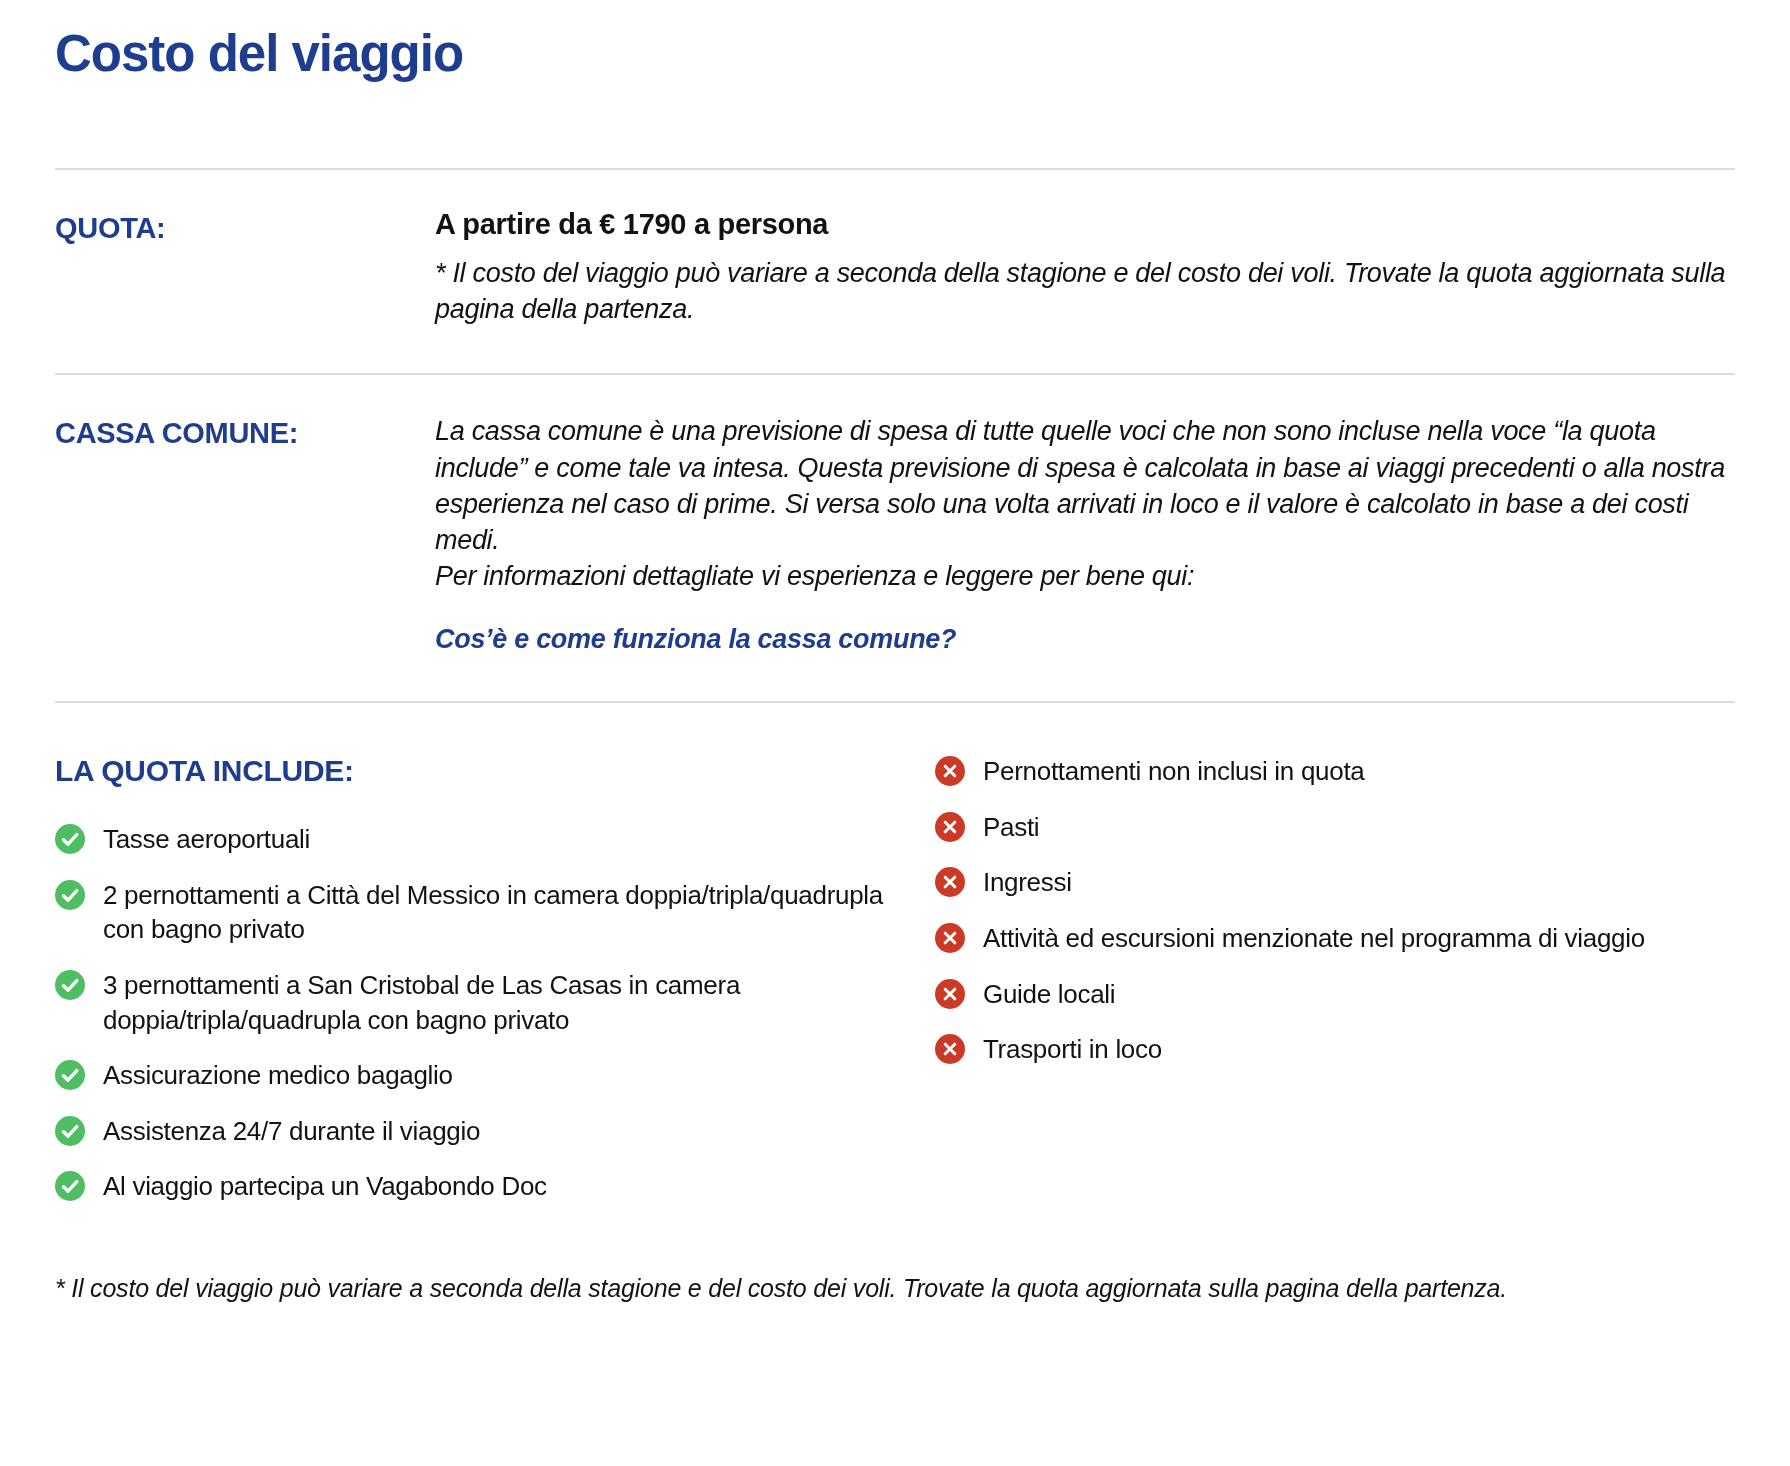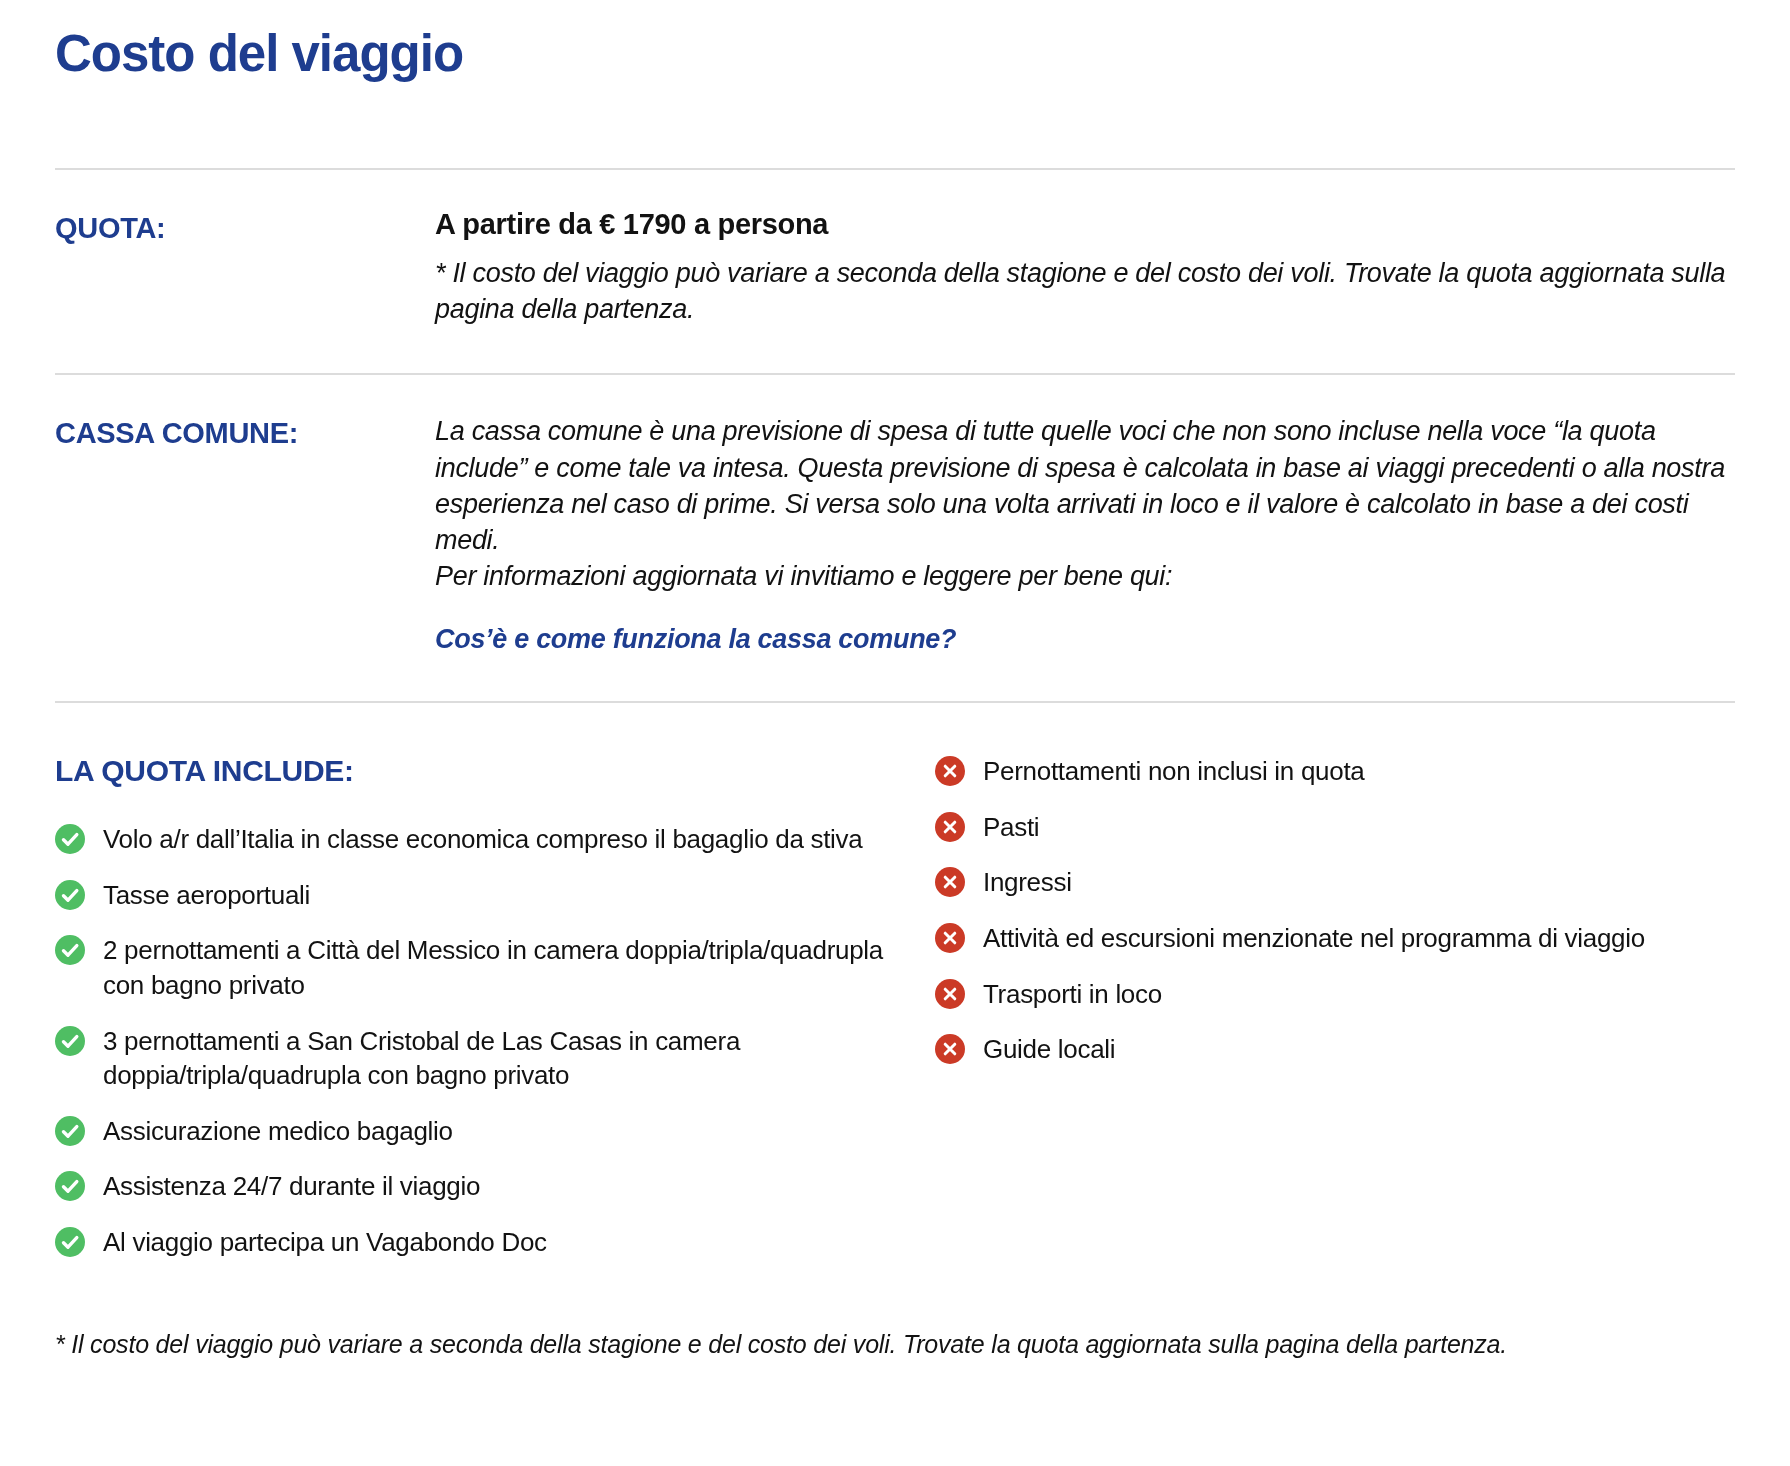--- a/index.html
+++ b/index.html
@@ -151,7 +151,7 @@
     <div class="row-label">CASSA COMUNE:</div>
     <div class="row-content">
       <div class="note">La cassa comune è una previsione di spesa di tutte quelle voci che non sono incluse nella voce “la quota include” e come tale va intesa.  Questa previsione di spesa è calcolata in base ai viaggi precedenti o alla nostra esperienza nel caso di prime. Si versa solo una volta arrivati in loco e il valore è calcolato in base a dei costi medi.</div>
-      <div class="note">Per informazioni aggiornata vi invitiamo e leggere per bene qui:</div>
+      <div class="note">Per informazioni dettagliate vi esperienza e leggere per bene qui:</div>
       <a class="link" href="#">Cos’è e come funziona la cassa comune?</a>
     </div>
   </section>

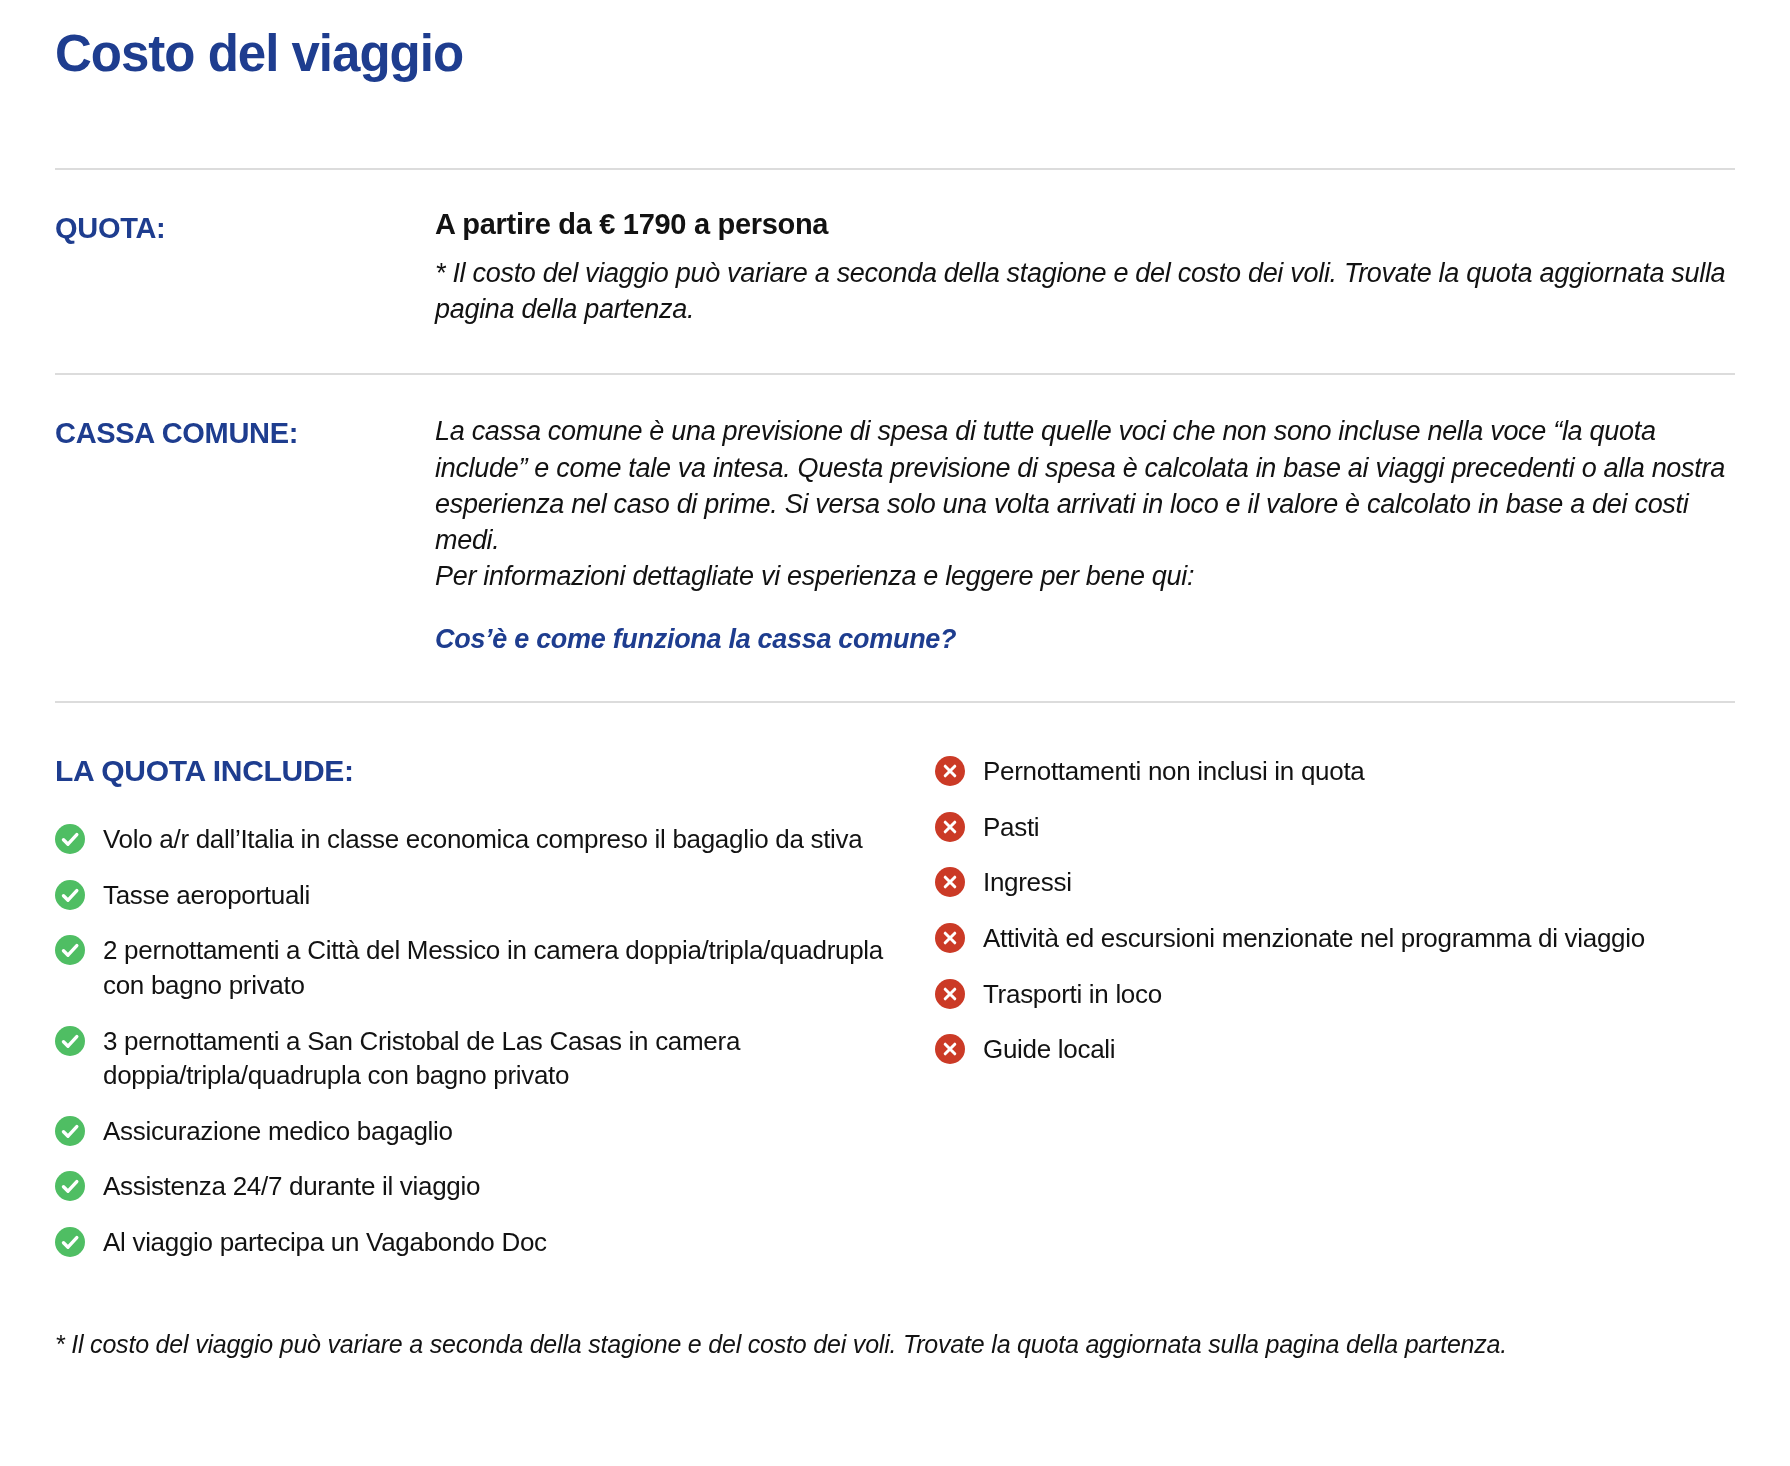--- a/index.html
+++ b/index.html
@@ -164,15 +164,6 @@
       <h2 class="col-heading">LA QUOTA INCLUDE:</h2>
       <ul class="include-list">
 
-          <li>
-            <span class="li-icon check">
-              <svg width="30" height="30" viewBox="0 0 30 30" aria-hidden="true">
-                <circle cx="15" cy="15" r="15" fill="currentColor"></circle>
-                <path d="M8.5 15.7 L13 20.2 L21.8 10.6" fill="none" stroke="#ffffff" stroke-width="3.4" stroke-linecap="round" stroke-linejoin="round"></path>
-              </svg>
-            </span>
-            <span class="li-text">Volo a/r dall’Italia in classe economica compreso il bagaglio da stiva</span>
-          </li>
 
           <li>
             <span class="li-icon check">

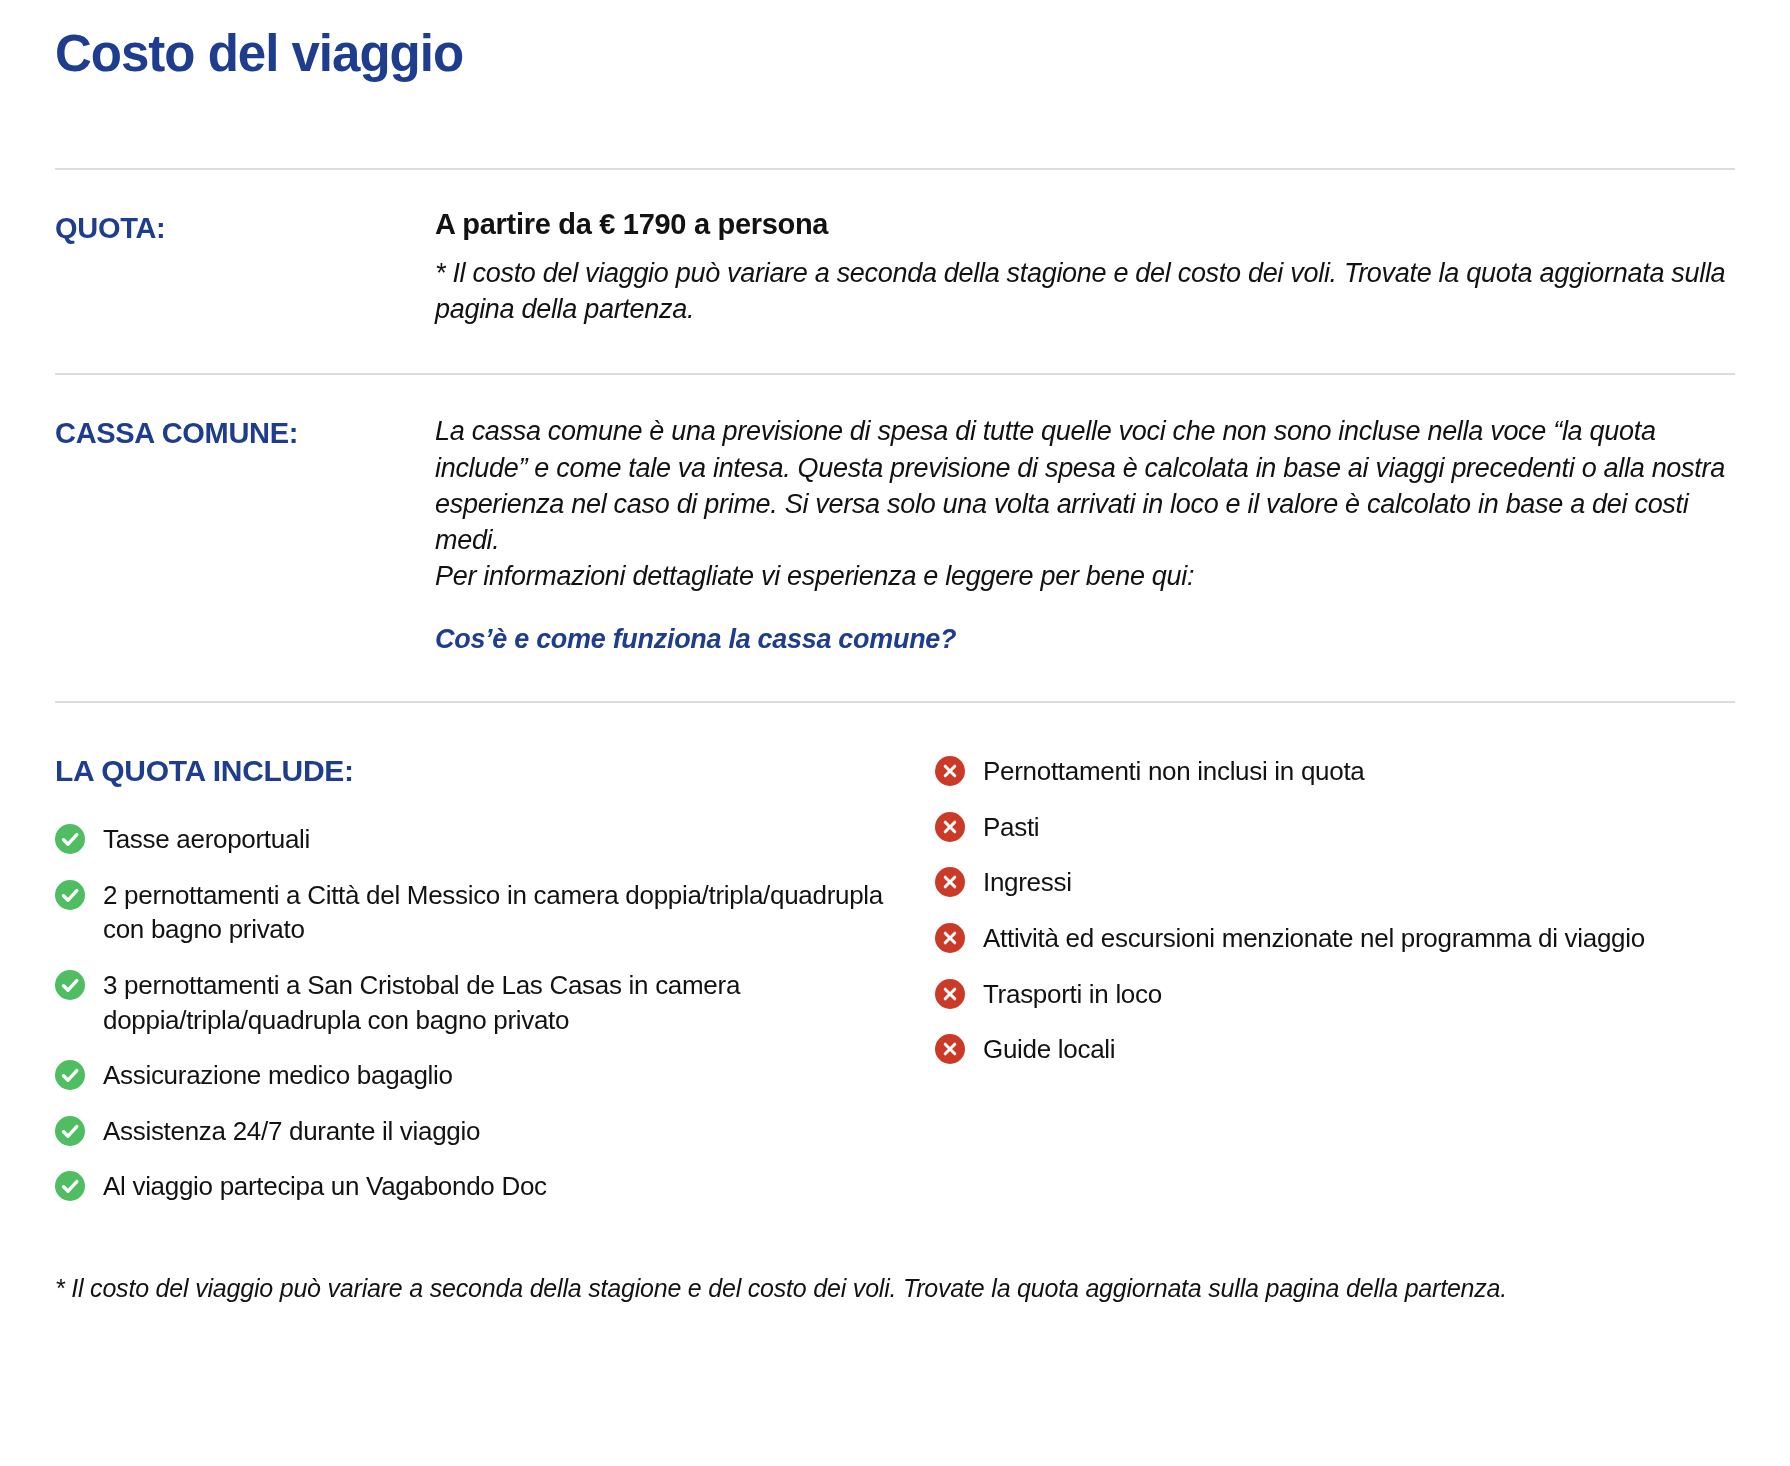--- a/index.html
+++ b/index.html
@@ -279,17 +279,17 @@
                 <path d="M10.2 10.2 L19.8 19.8 M19.8 10.2 L10.2 19.8" fill="none" stroke="#ffffff" stroke-width="3" stroke-linecap="round"></path>
               </svg>
             </span>
+            <span class="li-text">Guide locali</span>
+          </li>
+
+          <li>
+            <span class="li-icon cross">
+              <svg width="30" height="30" viewBox="0 0 30 30" aria-hidden="true">
+                <circle cx="15" cy="15" r="15" fill="currentColor"></circle>
+                <path d="M10.2 10.2 L19.8 19.8 M19.8 10.2 L10.2 19.8" fill="none" stroke="#ffffff" stroke-width="3" stroke-linecap="round"></path>
+              </svg>
+            </span>
             <span class="li-text">Trasporti in loco</span>
-          </li>
-
-          <li>
-            <span class="li-icon cross">
-              <svg width="30" height="30" viewBox="0 0 30 30" aria-hidden="true">
-                <circle cx="15" cy="15" r="15" fill="currentColor"></circle>
-                <path d="M10.2 10.2 L19.8 19.8 M19.8 10.2 L10.2 19.8" fill="none" stroke="#ffffff" stroke-width="3" stroke-linecap="round"></path>
-              </svg>
-            </span>
-            <span class="li-text">Guide locali</span>
           </li>
         </ul>
     </div>

